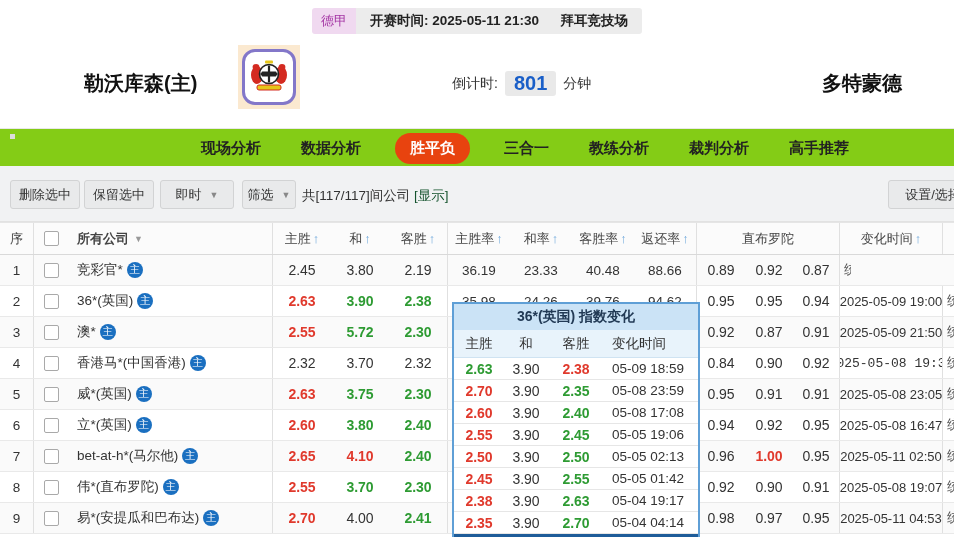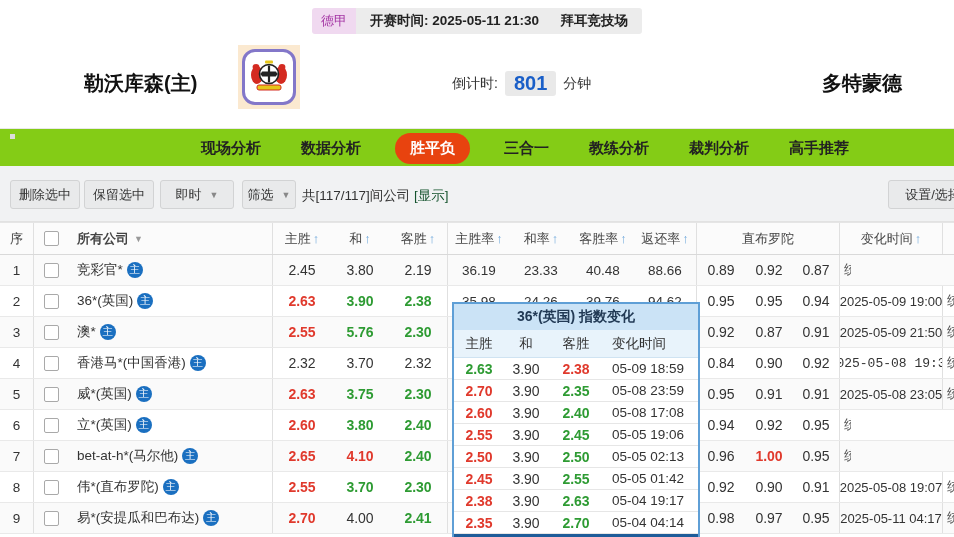--- a/index.html
+++ b/index.html
@@ -203,7 +203,7 @@
         </div>
         <div class="c bR left" style="width: 205px;">澳*<span class="badge">主</span></div>
         <div class="c odd-v r" style="width: 58px;">2.55</div>
-        <div class="c odd-v g" style="width: 58px;">5.76</div>
+        <div class="c odd-v g" style="width: 58px;">5.72</div>
         <div class="c odd-v g bR" style="width: 59px;">2.30</div>
         <div class="c" style="width: 62px;"></div>
         <div class="c" style="width: 62px;"></div>

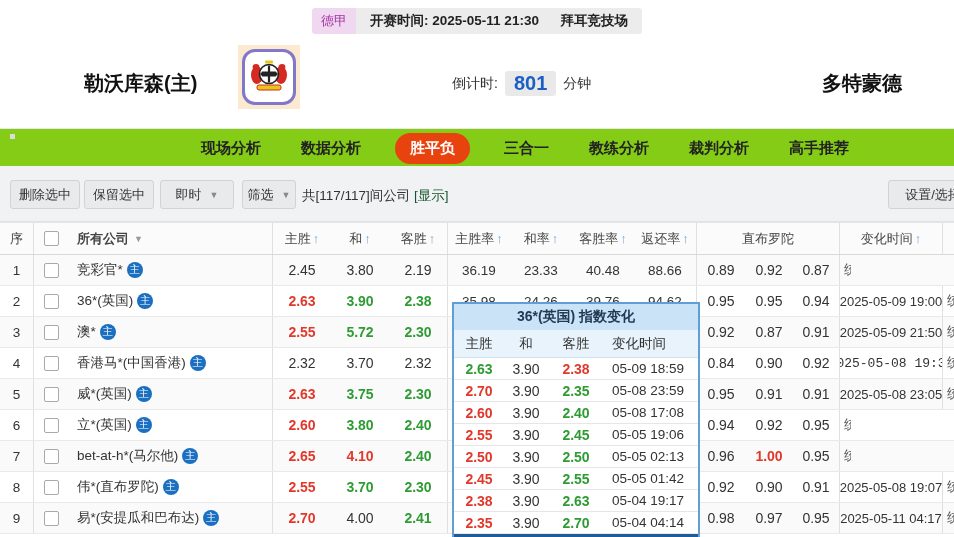--- a/index.html
+++ b/index.html
@@ -269,6 +269,7 @@
         <div class="c odd-v k" style="width: 48px;">0.94</div>
         <div class="c odd-v k" style="width: 48px;">0.92</div>
         <div class="c odd-v k bR" style="width: 47px;">0.95</div>
+        <div class="c bR time-c" style="width: 103px;">2025-05-08 16:47</div>
         <div class="c sliver" style="width: 11px;">统</div>
       </div>
       <div class="trow alt">

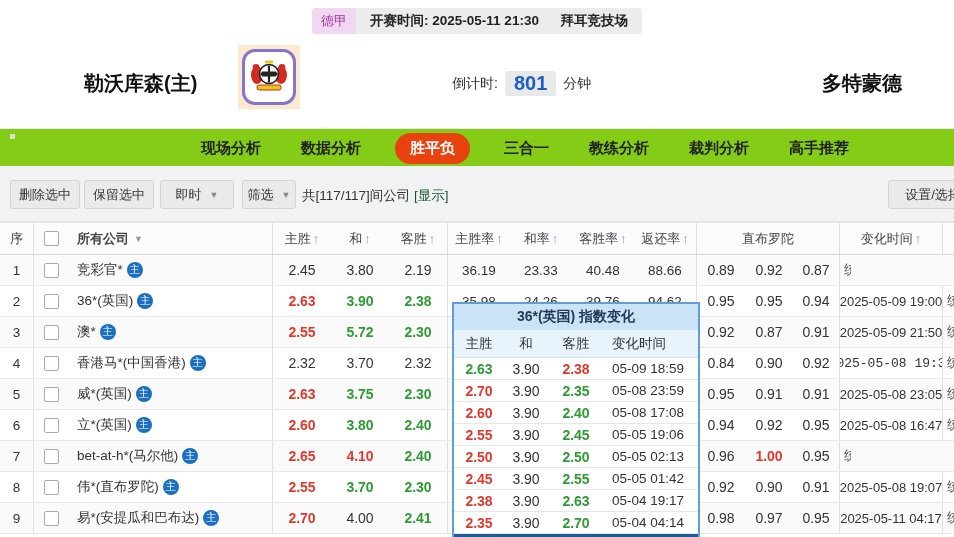--- a/index.html
+++ b/index.html
@@ -288,6 +288,7 @@
         <div class="c odd-v k" style="width: 48px;">0.96</div>
         <div class="c odd-v r" style="width: 48px;">1.00</div>
         <div class="c odd-v k bR" style="width: 47px;">0.95</div>
+        <div class="c bR time-c" style="width: 103px;">2025-05-11 02:50</div>
         <div class="c sliver" style="width: 11px;">统</div>
       </div>
       <div class="trow">

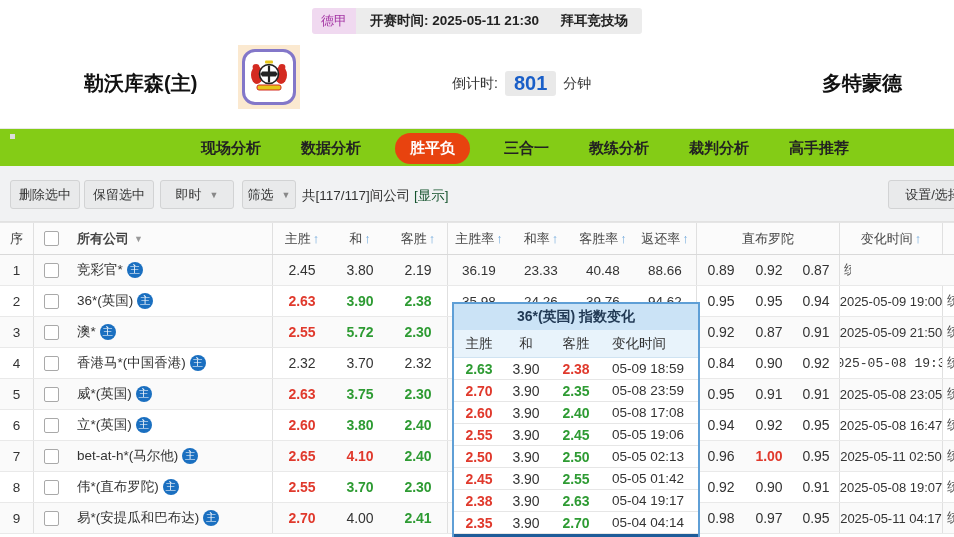--- a/index.html
+++ b/index.html
@@ -326,7 +326,7 @@
         <div class="c odd-v k" style="width: 48px;">0.98</div>
         <div class="c odd-v k" style="width: 48px;">0.97</div>
         <div class="c odd-v k bR" style="width: 47px;">0.95</div>
-        <div class="c bR time-c" style="width: 103px;">2025-05-11 04:17</div>
+        <div class="c bR time-c" style="width: 103px;">2025-05-11 04:53</div>
         <div class="c sliver" style="width: 11px;">统</div>
       </div>
     </div>

